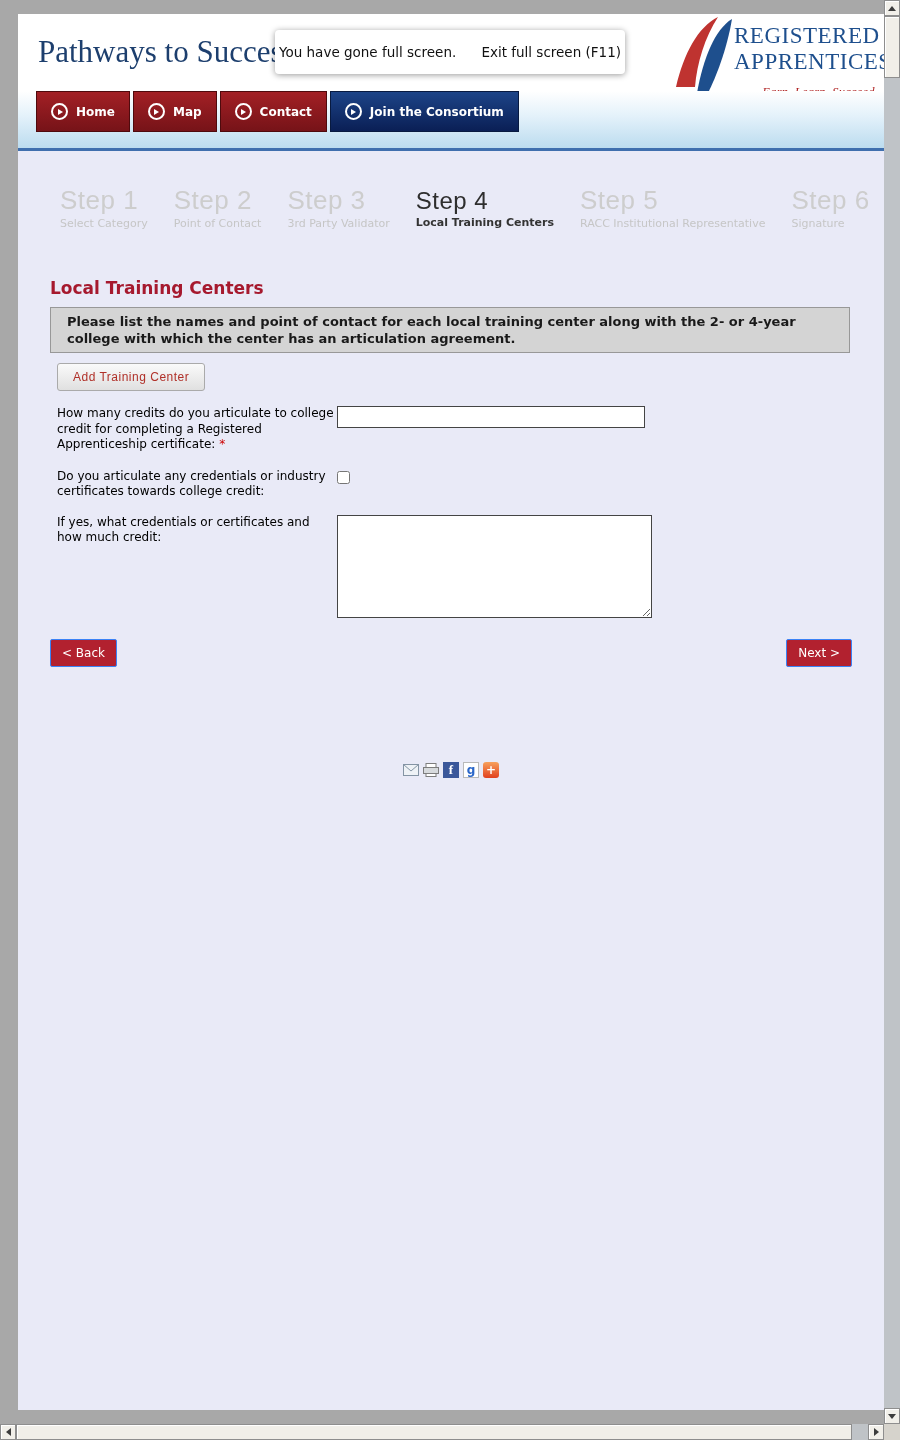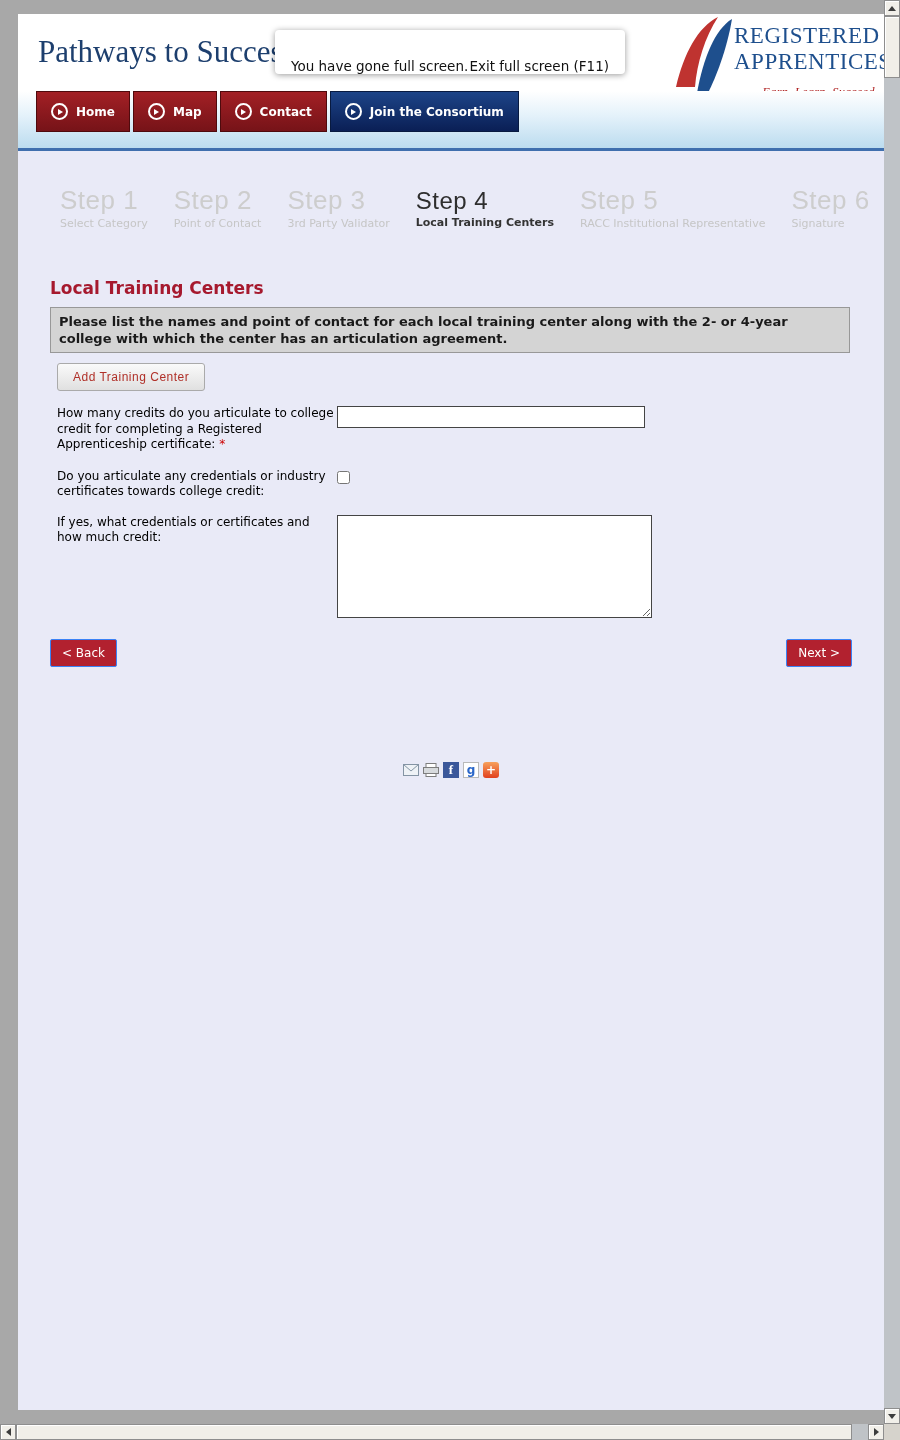--- a/index.html
+++ b/index.html
@@ -71,8 +71,8 @@
 
   
   .toast{position:absolute;left:275px;top:30px;width:350px;height:44px;background:#fff;border-radius:4px;
-         box-shadow:0 1px 6px rgba(0,0,0,.4);display:flex;align-items:flex-end;justify-content:space-between;
-         padding:0 16px;z-index:10;font-size:13.5px;color:#111;}
+         box-shadow:0 1px 6px rgba(0,0,0,.4);display:flex;align-items:center;justify-content:space-between;
+         padding:0 4px;z-index:10;font-size:13.5px;color:#111;}
   .toast-exit{cursor:pointer;}
 
   

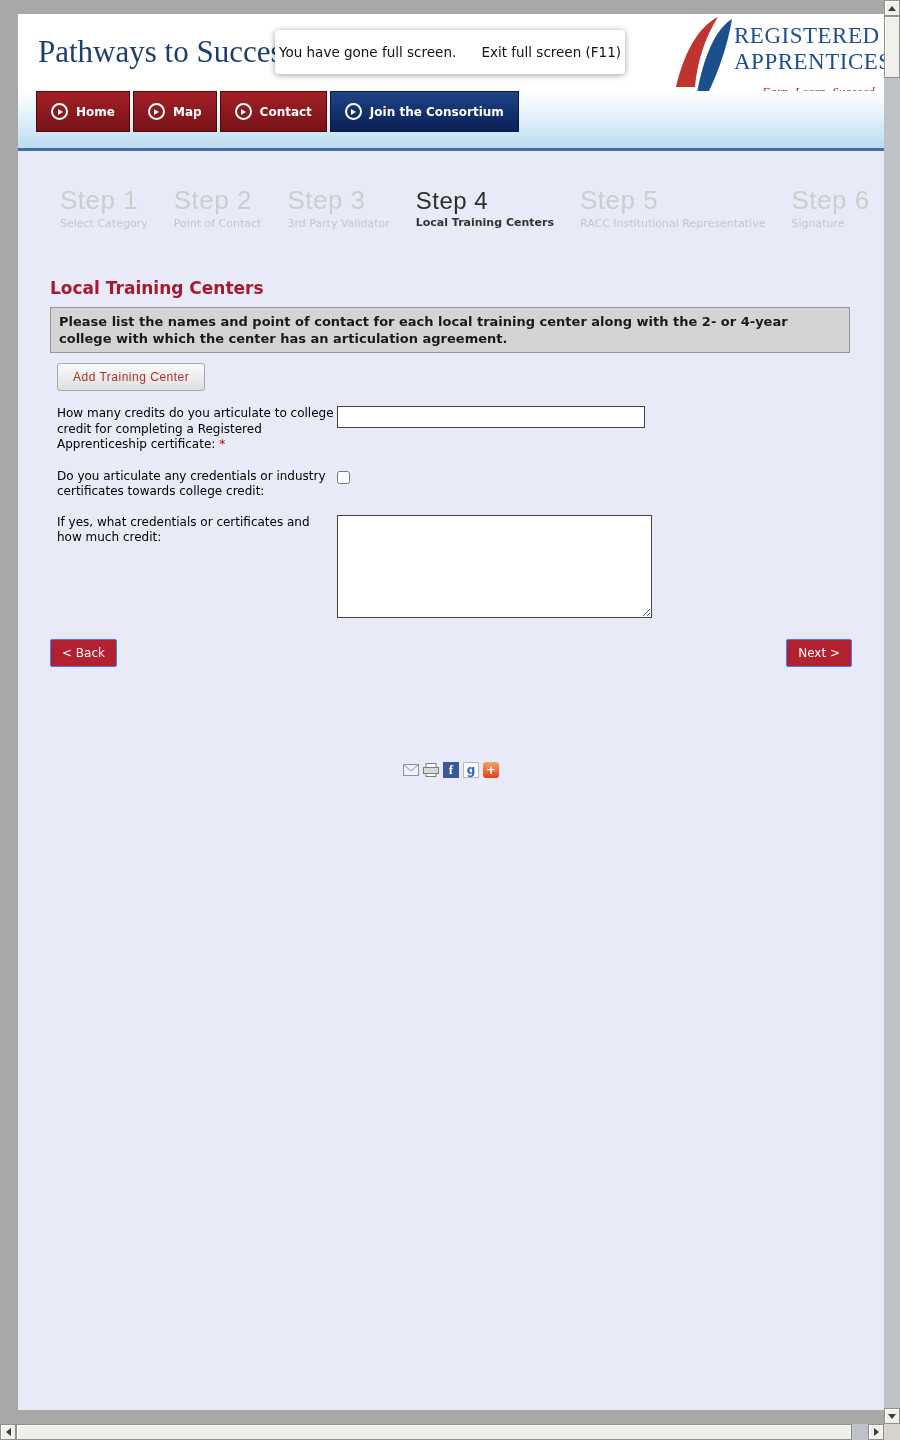--- a/index.html
+++ b/index.html
@@ -46,7 +46,7 @@
 
   .page-heading{margin:48px 0 9px 32px;color:#a6192e;font-size:17px;font-weight:bold;}
   .instructions{margin-left:32px;width:800px;background:#d4d4d4;border:1px solid #989898;
-                padding:5px 8px;font-size:13px;font-weight:bold;color:#1a1a1a;line-height:17px;}
+                padding:5px 16px;font-size:13px;font-weight:bold;color:#1a1a1a;line-height:17px;}
   .empty-msg{margin:21px 0 0 39px;font-size:12px;color:#000;}
   .add-btn{margin:10px 0 0 39px;display:inline-block;background:linear-gradient(180deg,#fafafa,#e0e0e0);
            border:1px solid #aaa;border-radius:3px;padding:6px 15px;color:#b03028;font-size:12px;

